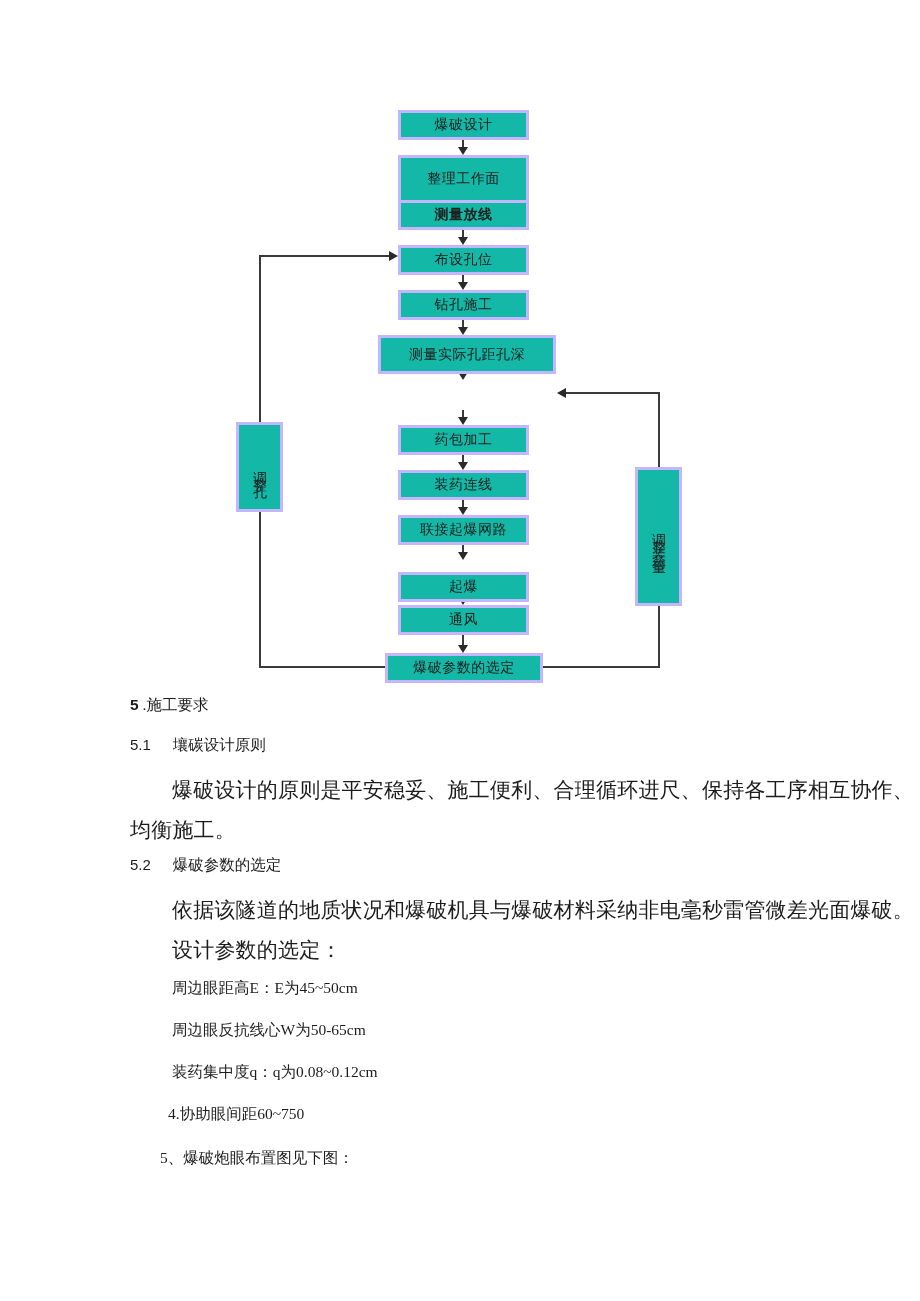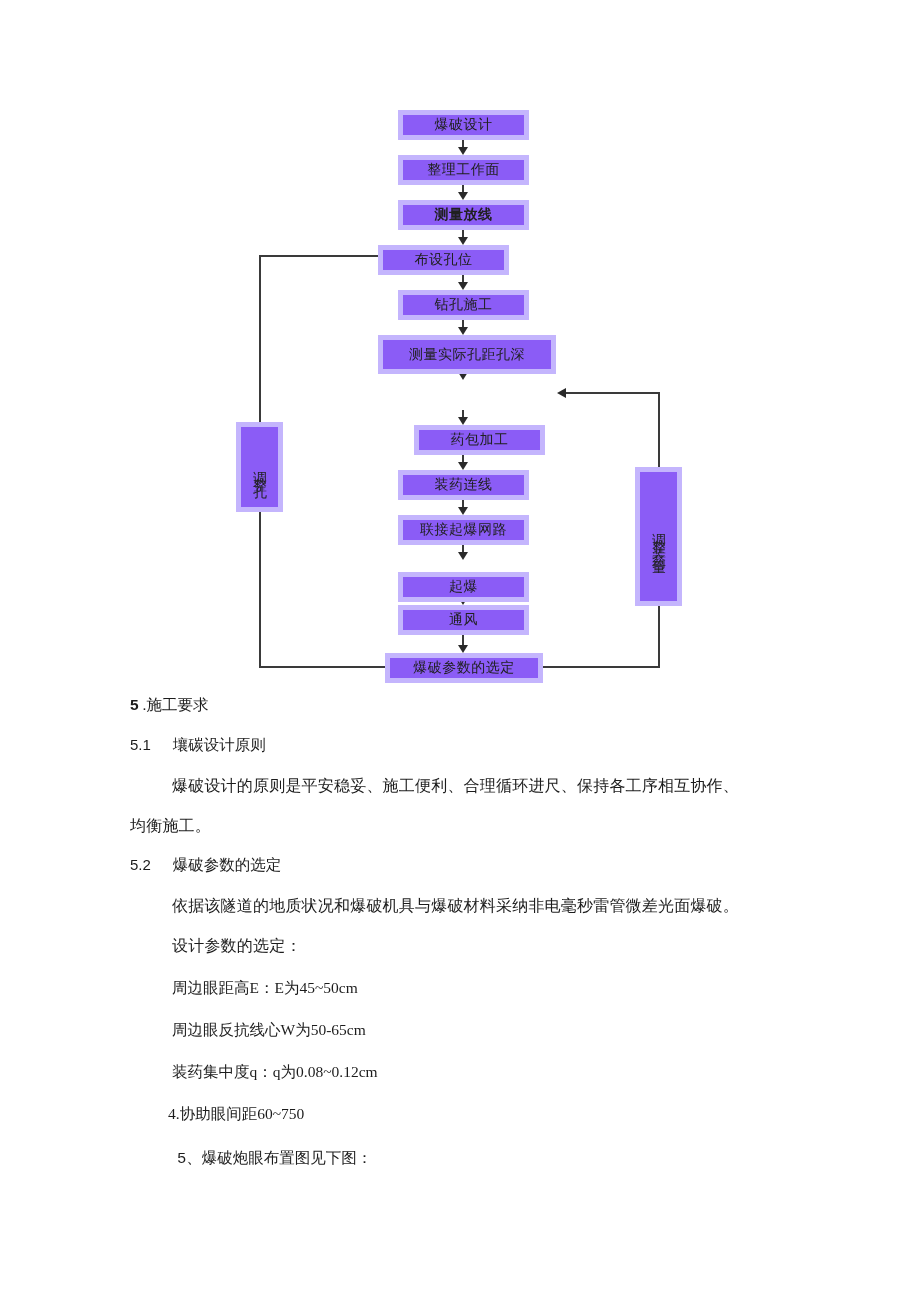--- a/index.html
+++ b/index.html
@@ -27,8 +27,8 @@
   .fc-box {
     position: absolute;
     box-sizing: border-box;
-    border: 5px solid #c4b5fd;
-    background: #8b5cf6;
+    border: 3px solid #c4b5fd;
+    background: #14b8a6;
     display: flex;
     align-items: center;
     justify-content: center;

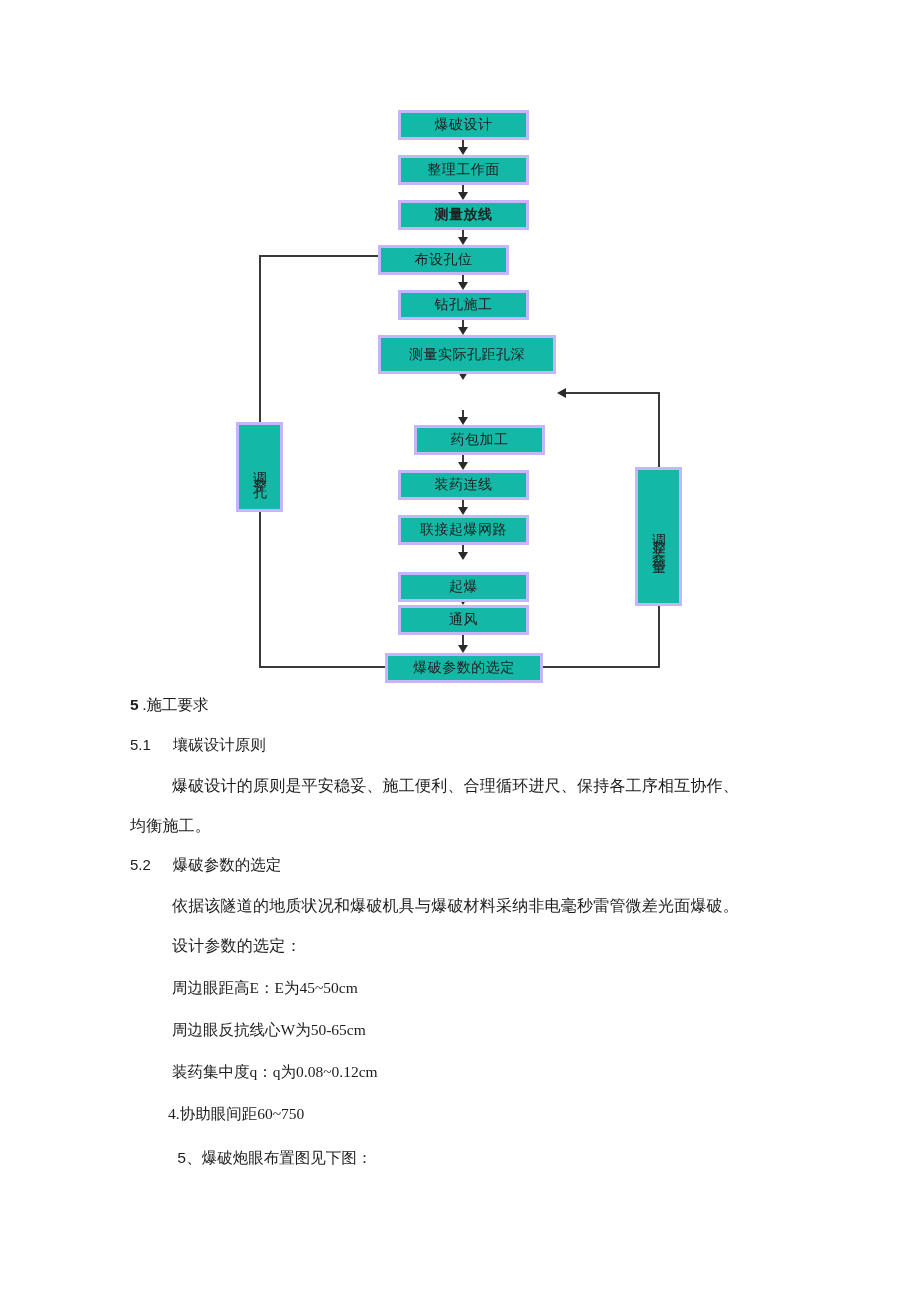--- a/index.html
+++ b/index.html
@@ -147,7 +147,7 @@
   <div class="fc-box" style="left:398px; top:110px; width:131px; height:30px;">
       <span>爆破设计</span>
     </div>
-  <div class="fc-box" style="left:398px; top:155px; width:131px; height:30px;">
+  <div class="fc-box" style="left:398px; top:155px; width:131px; height:48px;">
       <span>整理工作面</span>
     </div>
   <div class="fc-box" style="left:398px; top:200px; width:131px; height:30px;font-weight:bold;">

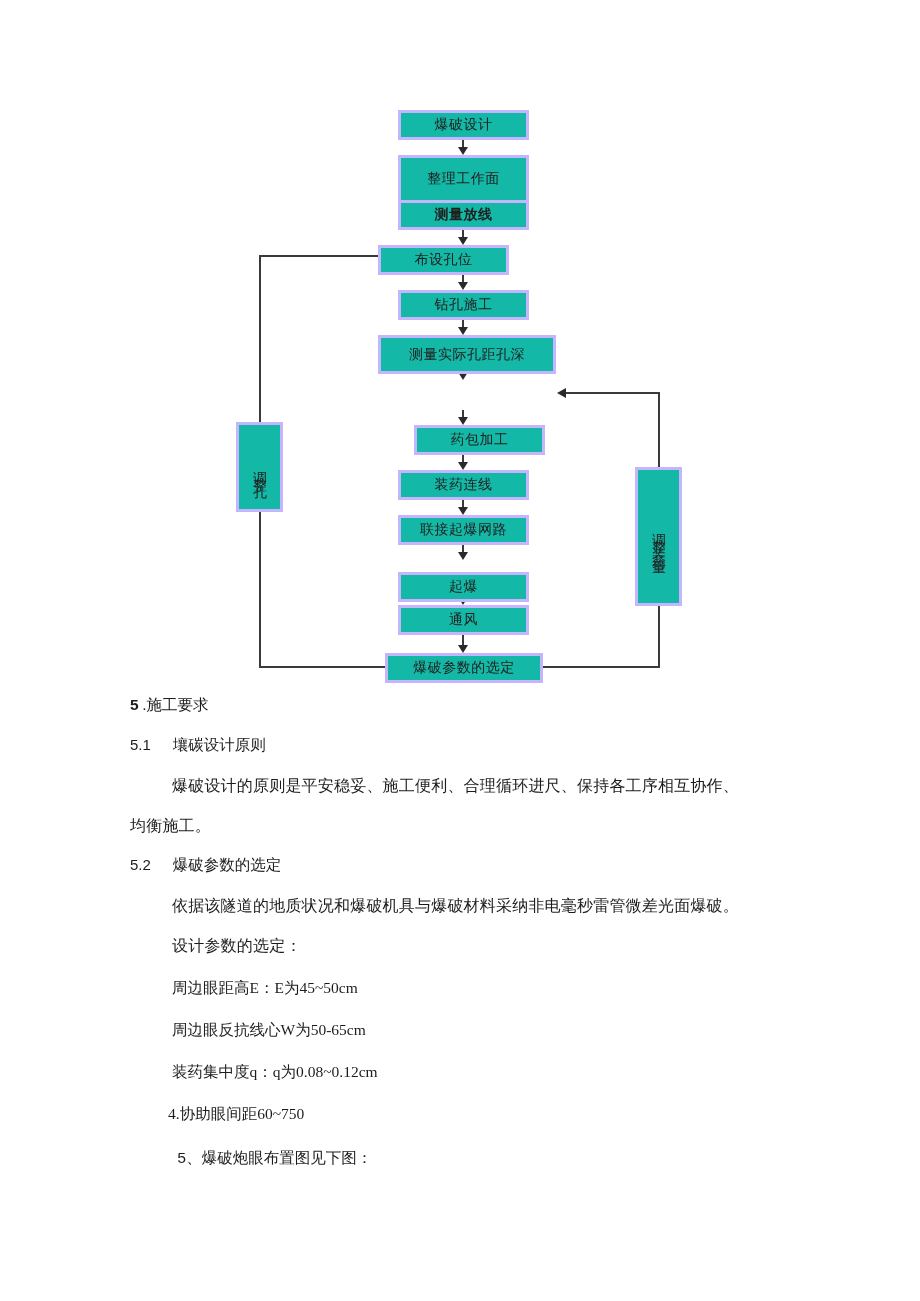--- a/index.html
+++ b/index.html
@@ -153,7 +153,7 @@
   <div class="fc-box" style="left:398px; top:200px; width:131px; height:30px;font-weight:bold;">
       <span>测量放线</span>
     </div>
-  <div class="fc-box" style="left:378px; top:245px; width:131px; height:30px;">
+  <div class="fc-box" style="left:398px; top:245px; width:131px; height:30px;">
       <span>布设孔位</span>
     </div>
   <div class="fc-box" style="left:398px; top:290px; width:131px; height:30px;">

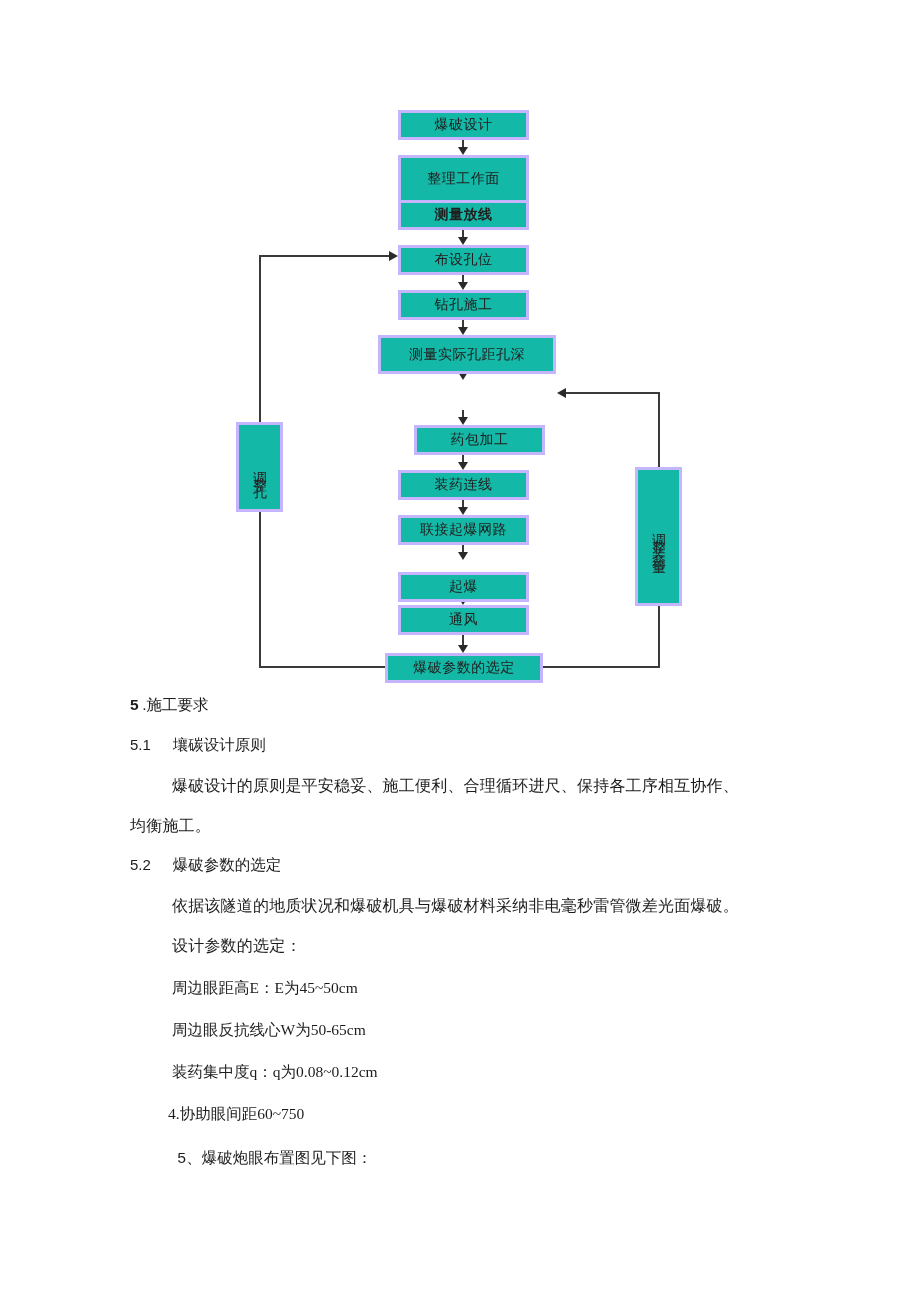--- a/index.html
+++ b/index.html
@@ -162,7 +162,7 @@
   <div class="fc-box" style="left:378px; top:335px; width:178px; height:39px;">
       <span>测量实际孔距孔深</span>
     </div>
-  <div class="fc-box" style="left:398px; top:425px; width:131px; height:30px;margin-left:16px;">
+  <div class="fc-box" style="left:398px; top:425px; width:131px; height:30px;">
       <span>药包加工</span>
     </div>
   <div class="fc-box" style="left:398px; top:470px; width:131px; height:30px;">

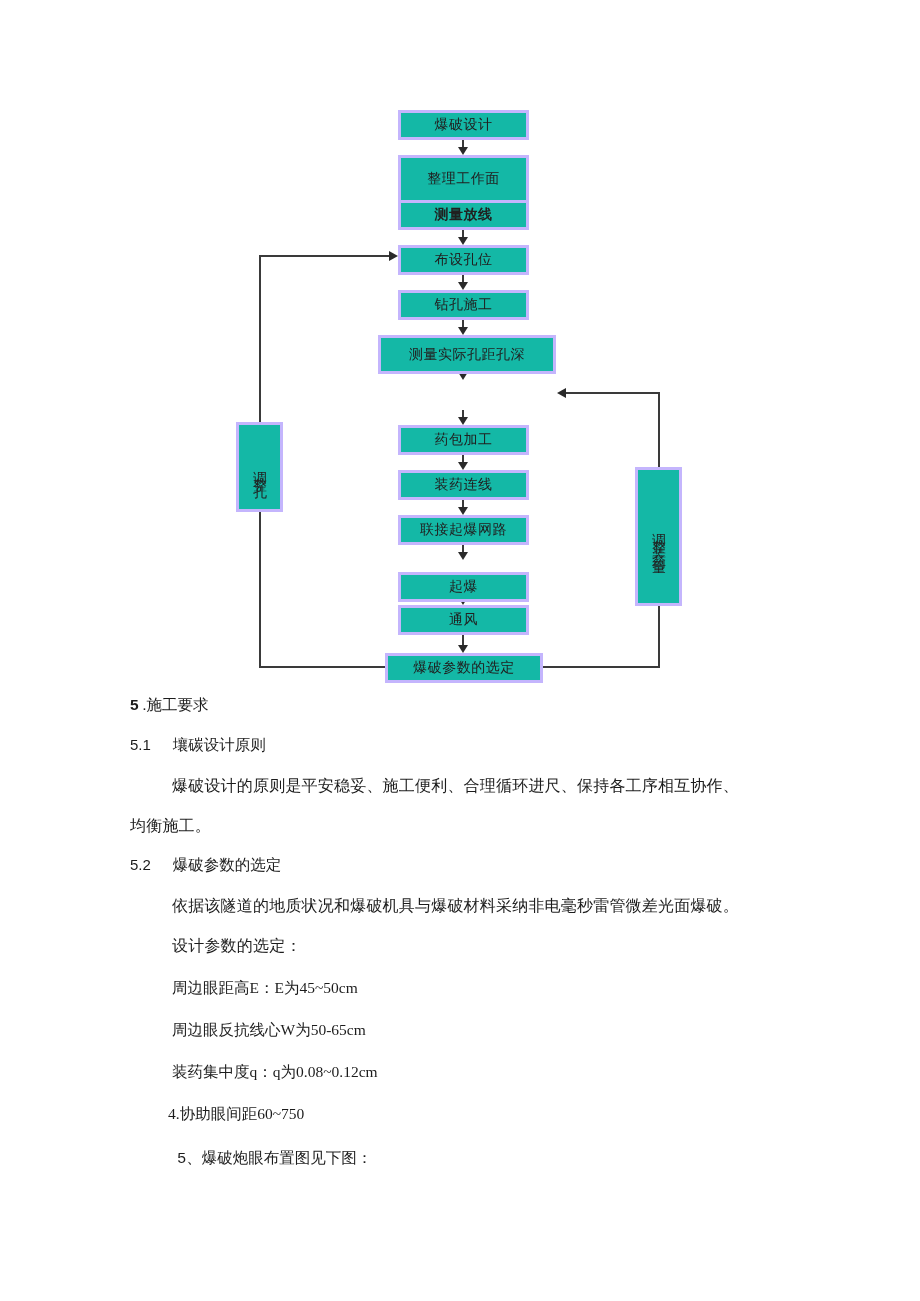--- a/index.html
+++ b/index.html
@@ -90,7 +90,7 @@
   .h5 { font-size: 15.5px; }
   .h5 .num { font-weight: bold; font-family: "Liberation Sans", sans-serif; }
   .sub-num { font-family: "Liberation Sans", sans-serif; font-size: 15px; }
-  .body-line { font-size: 16px; letter-spacing: 0.2px; }
+  .body-line { font-size: 21px; letter-spacing: 0.2px; }
   .param-line { font-size: 15.5px; }
 </style>
 </head>

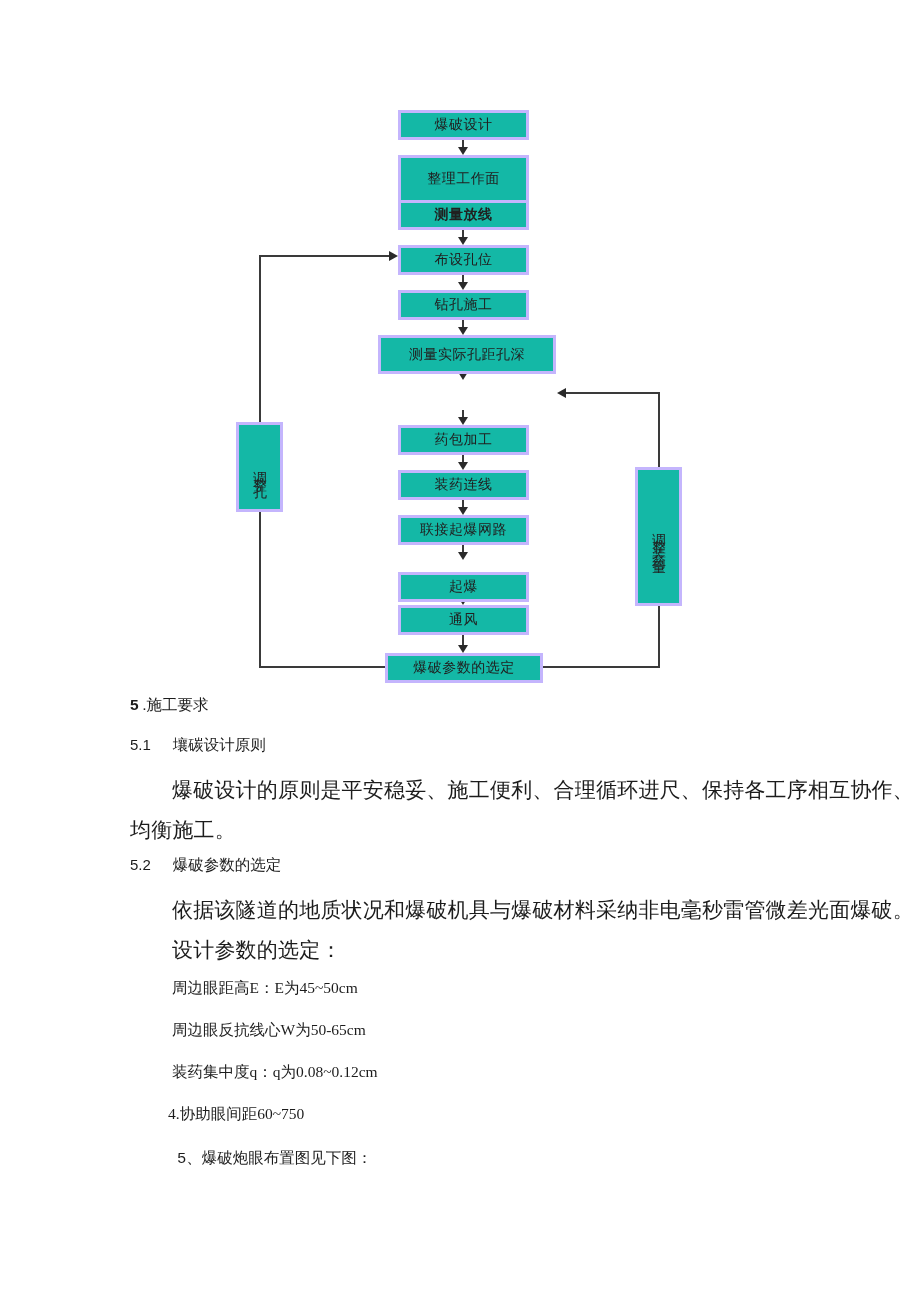--- a/index.html
+++ b/index.html
@@ -214,7 +214,7 @@
   <div class="tline param-line" style="left:172px; top:330px;">周边眼反抗线心W为50-65cm</div>
   <div class="tline param-line" style="left:172px; top:372px;">装药集中度q：q为0.08~0.12cm</div>
   <div class="tline param-line" style="left:168px; top:414px;">4.协助眼间距60~750</div>
-  <div class="tline param-line" style="left:177px; top:458px;font-family:Liberation Mono, monospace;">5、爆破炮眼布置图见下图：</div>
+  <div class="tline param-line" style="left:160px; top:458px;">5、爆破炮眼布置图见下图：</div>
 
 </div>
 

